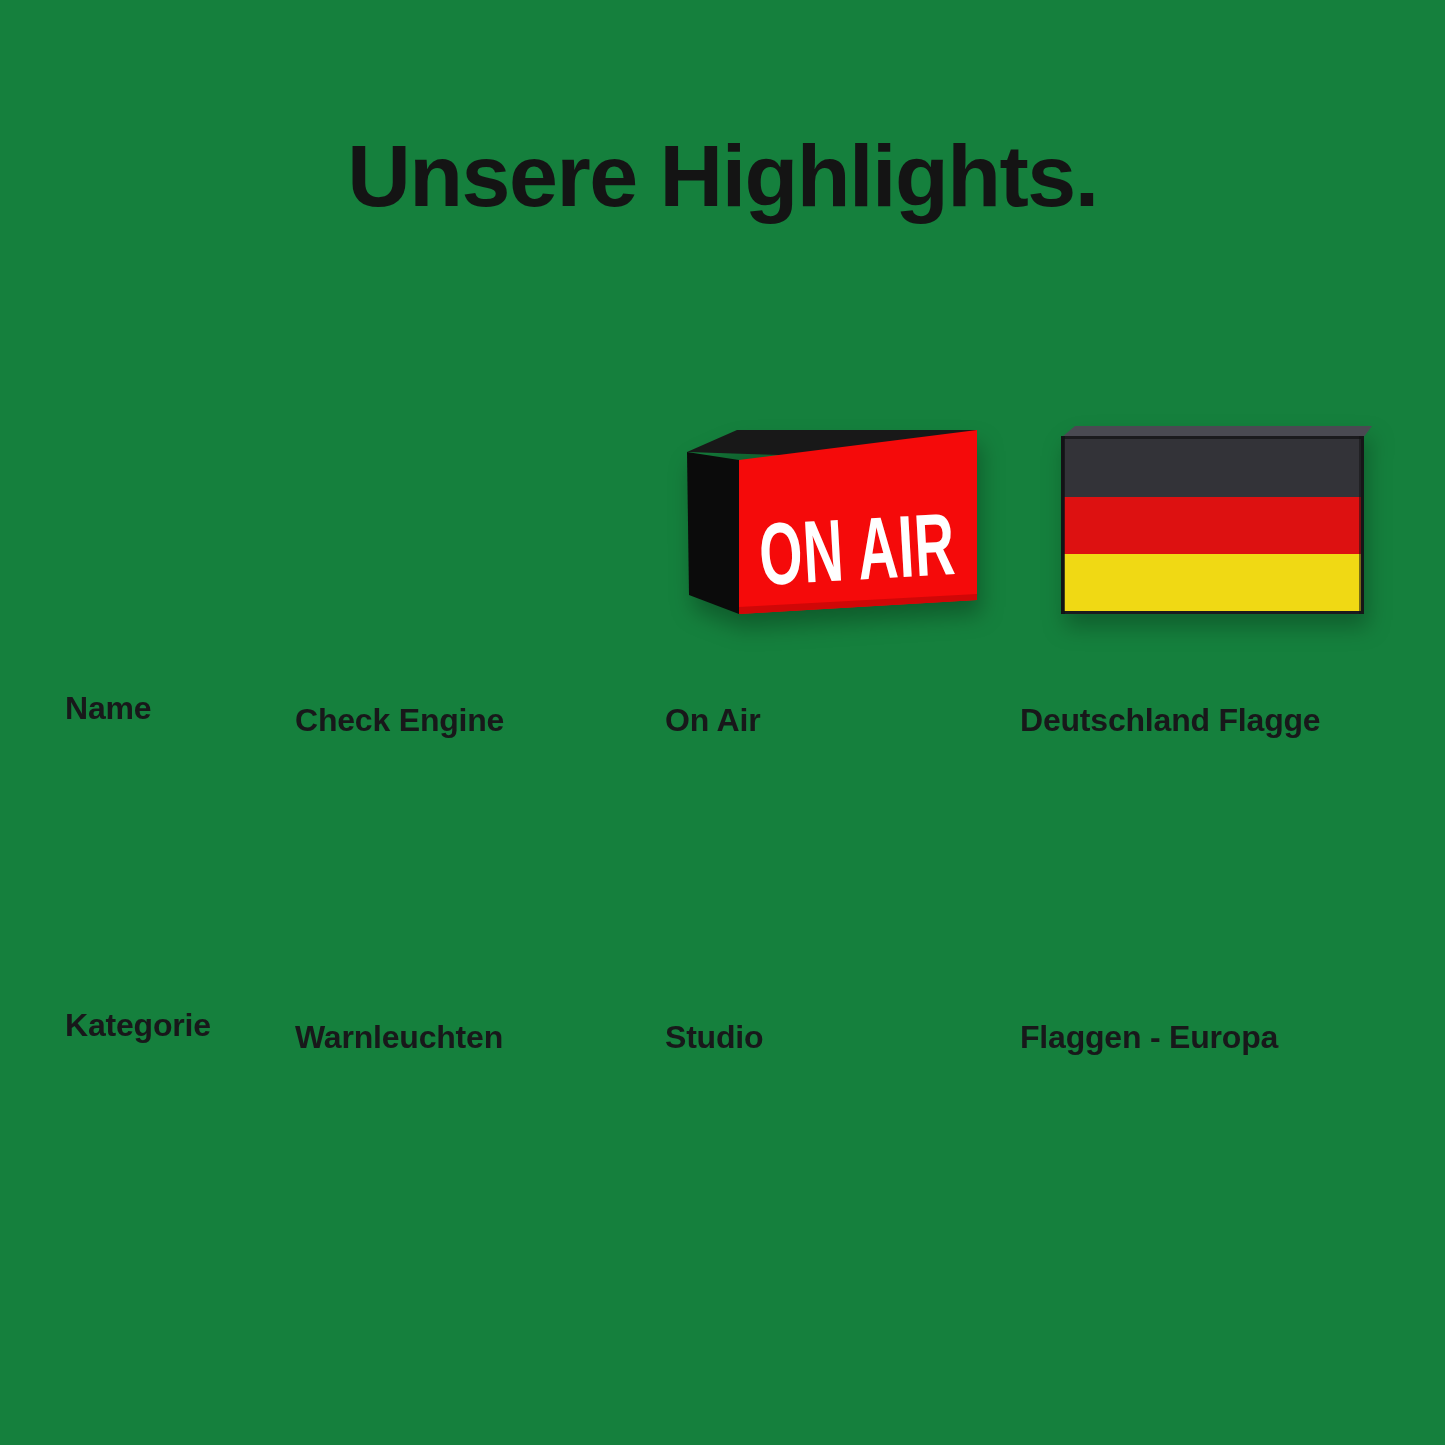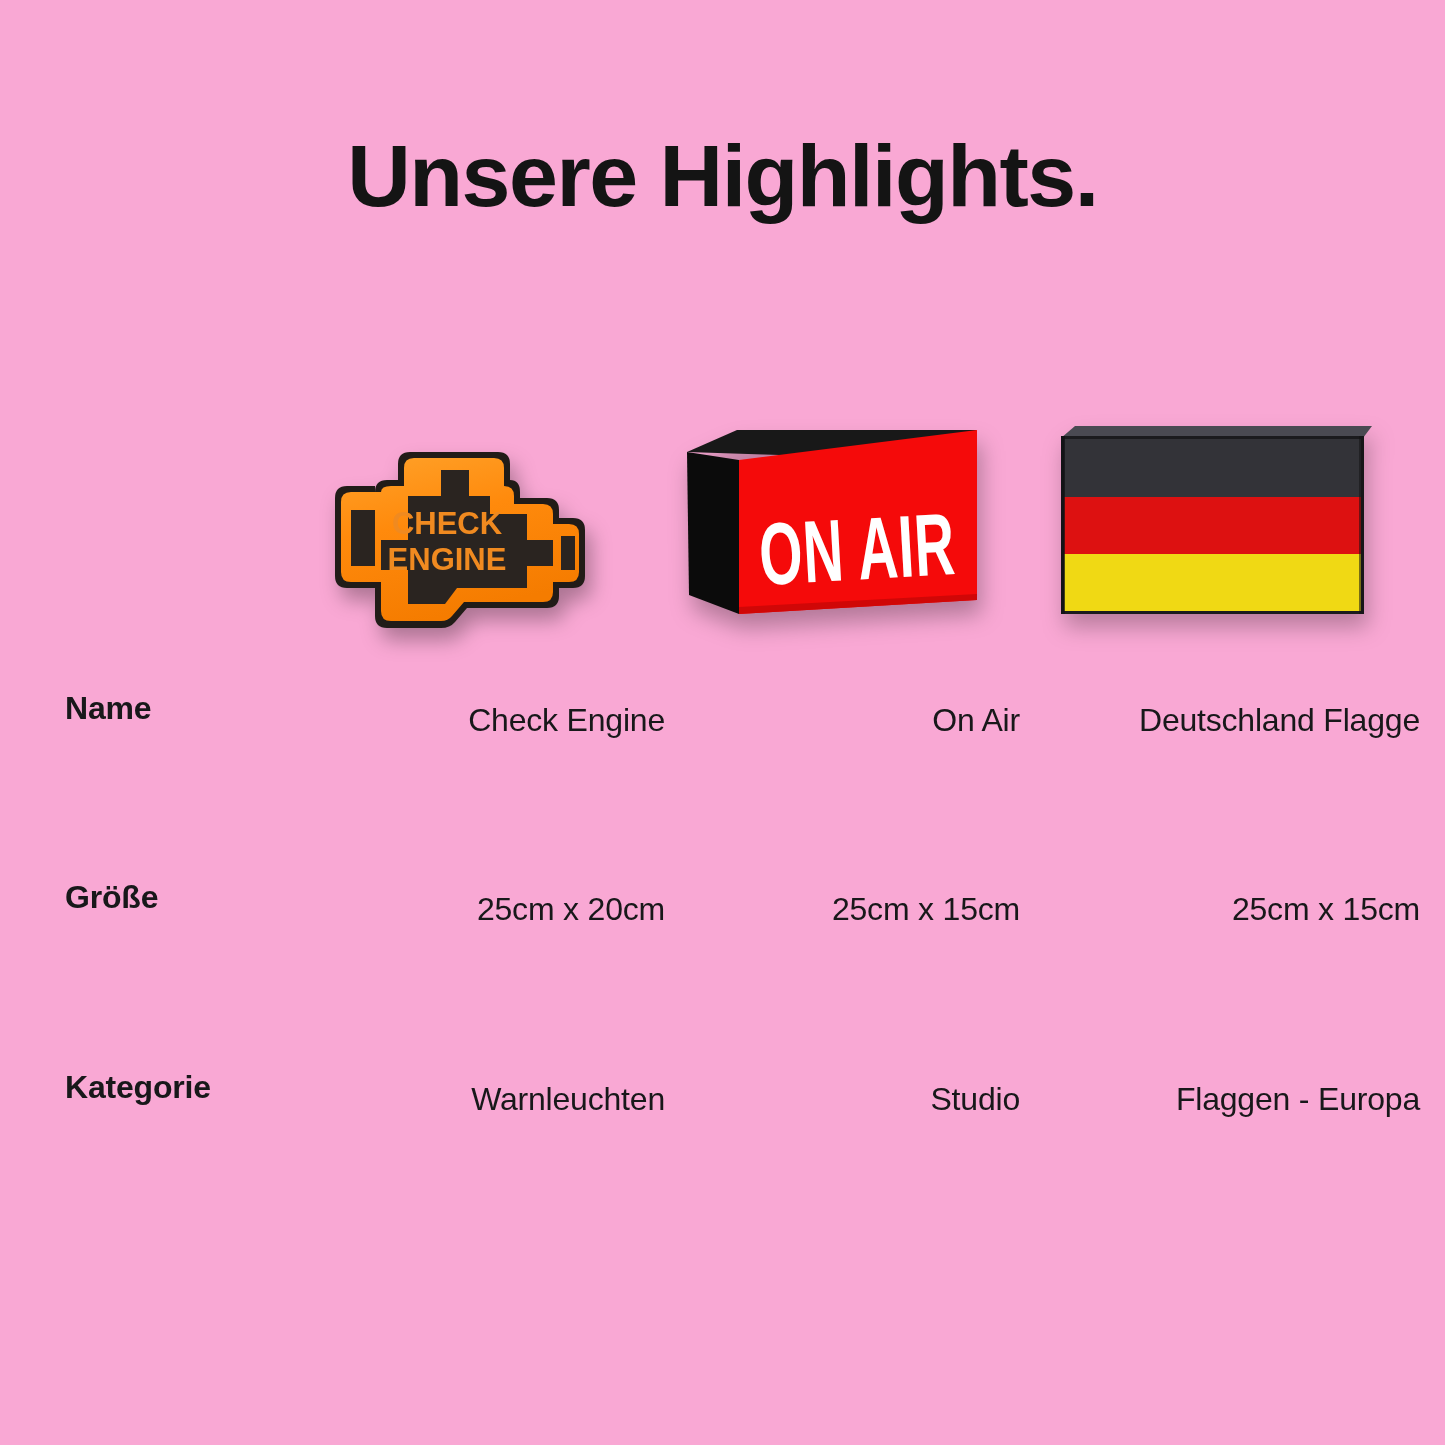--- a/index.html
+++ b/index.html
@@ -17,7 +17,7 @@
     position: relative;
     width: 1445px;
     height: 1445px;
-    background: #f9a8d4;
+    background: #15803d;
   }
 
   

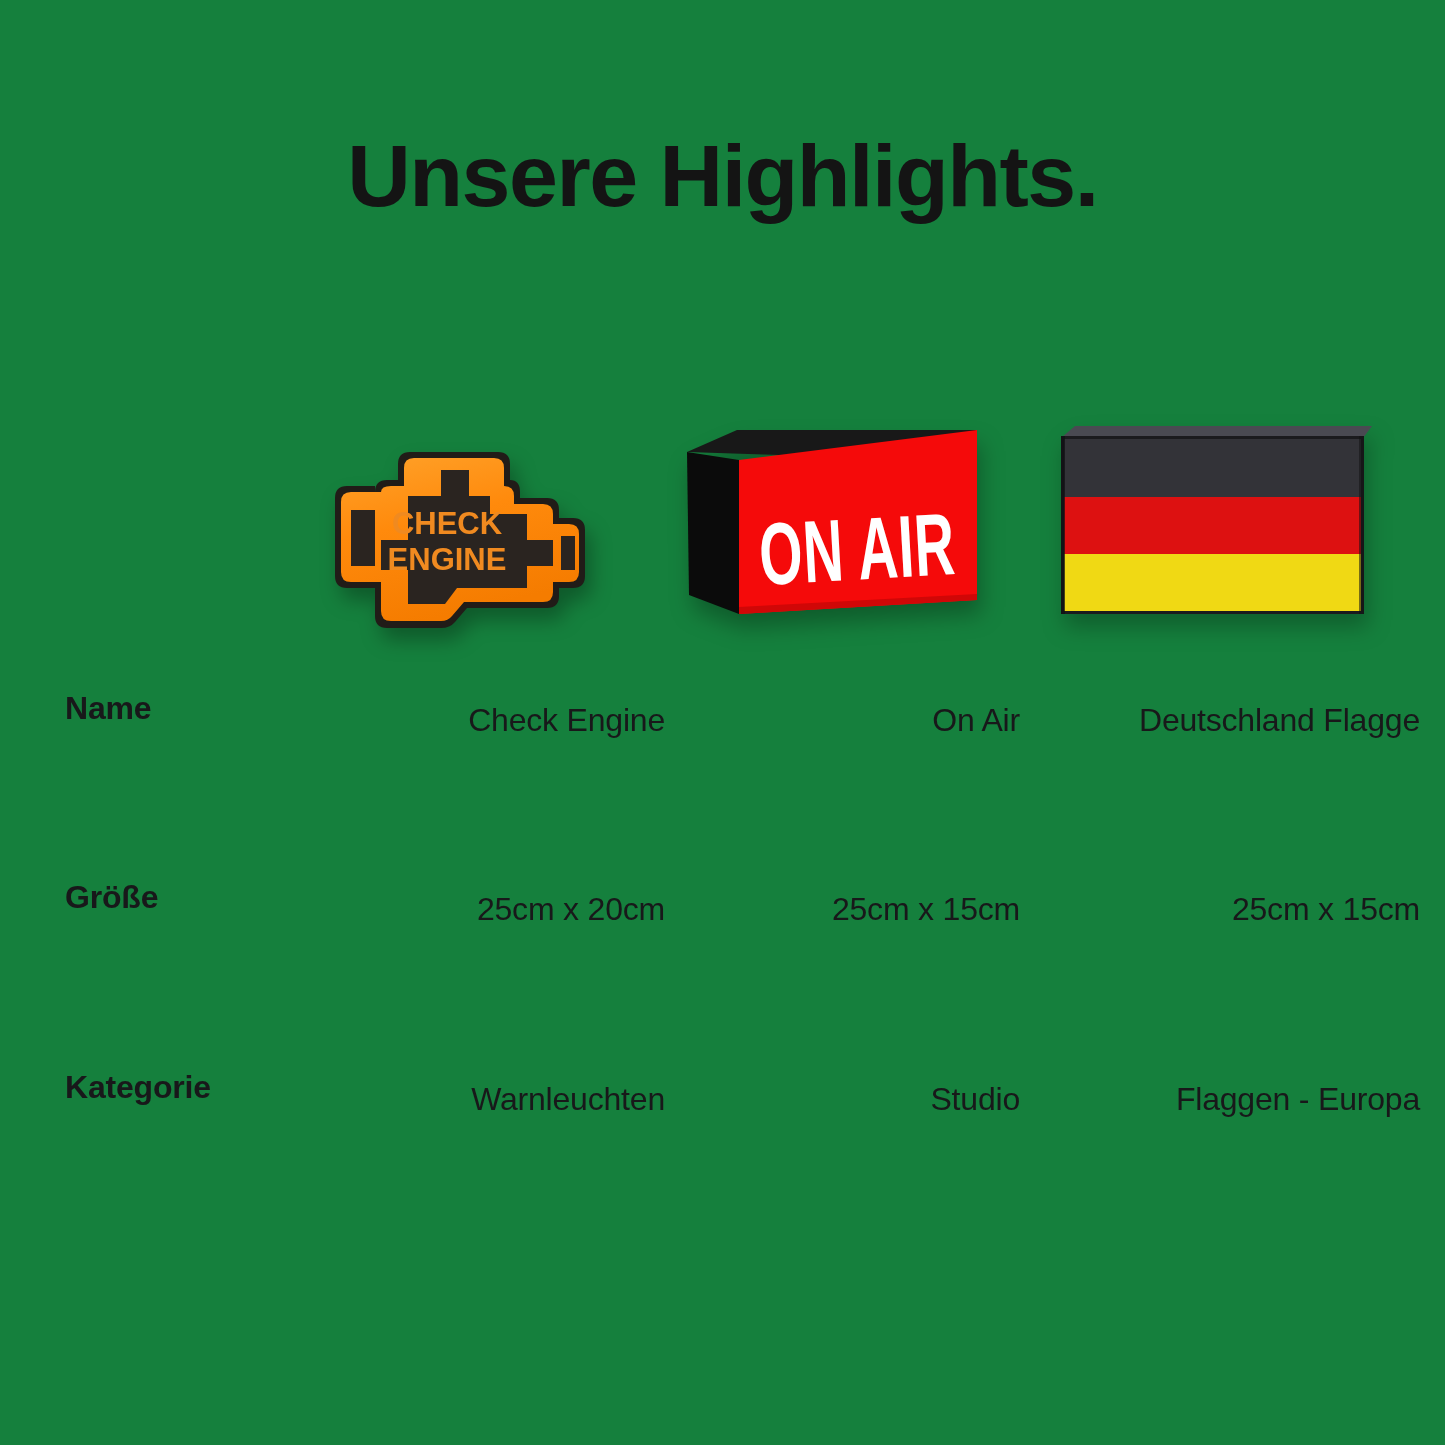--- a/index.html
+++ b/index.html
@@ -137,82 +137,6 @@
 
   <div class="products">
 
-    <div class="product-cell cell-1">
-      <div class="check-engine">
-        <svg viewBox="0 0 320 225" xmlns="http://www.w3.org/2000/svg">
-          <defs>
-            <linearGradient id="ceGlow" x1="0" y1="0" x2="0.35" y2="1">
-              <stop offset="0%" stop-color="#ffa22a"></stop>
-              <stop offset="45%" stop-color="#ff8a0c"></stop>
-              <stop offset="100%" stop-color="#f57c00"></stop>
-            </linearGradient>
-          </defs>
-
-          <path d="M83 62
-                   L83 46 Q83 34 95 34
-                   L183 34 Q195 34 195 46
-                   L195 62
-                   L195 62 Q205 62 205 74
-                   L205 80
-                   L232 80 Q244 80 244 92
-                   L244 100
-                   L258 100 Q270 100 270 112
-                   L270 158 Q270 170 258 170
-                   L244 170 L244 178 Q244 190 232 190
-                   L152 190 L140 204 Q135 210 126 210
-                   L72 210 Q60 210 60 198
-                   L60 170
-                   L32 170 Q20 170 20 158
-                   L20 80 Q20 68 32 68
-                   L60 68 L60 74 Q60 62 72 62 Z" fill="#211c18"></path>
-
-          <path d="M89 68
-                   L89 50 Q89 40 99 40
-                   L179 40 Q189 40 189 50
-                   L189 68
-                   Q199 68 199 78
-                   L199 86
-                   L228 86 Q238 86 238 96
-                   L238 106
-                   L254 106 Q264 106 264 116
-                   L264 154 Q264 164 254 164
-                   L238 164 L238 174 Q238 184 228 184
-                   L149 184 L137 198 Q133 203 126 203
-                   L76 203 Q66 203 66 193
-                   L66 164
-                   L36 164 Q26 164 26 154
-                   L26 84 Q26 74 36 74
-                   L66 74 Q66 68 76 68 Z" fill="url(#ceGlow)"></path>
-
-          <path d="M126 52 h28 v26 h-28 z" fill="#2a2420"></path>
-
-          <path d="M93 78
-                   L175 78
-                   L175 96
-                   L212 96
-                   L212 122
-                   L238 122
-                   L238 148
-                   L212 148
-                   L212 170
-                   L142 170
-                   L130 186
-                   L93 186
-                   L93 152
-                   L66 152
-                   L66 122
-                   L93 122
-                   Z" fill="#2a2420"></path>
-
-          <path d="M36 92 h24 v56 h-24 z" fill="#2a2420"></path>
-
-          <path d="M246 118 h14 v34 h-14 z" fill="#2a2420"></path>
-
-          <text x="132" y="116" text-anchor="middle" font-family="'Liberation Sans', sans-serif" font-weight="700" font-size="31" fill="#f08a20">CHECK</text>
-          <text x="132" y="152" text-anchor="middle" font-family="'Liberation Sans', sans-serif" font-weight="700" font-size="31" fill="#f08a20">ENGINE</text>
-        </svg>
-      </div>
-    </div>
 
     <div class="product-cell cell-2">
       <div class="onair">

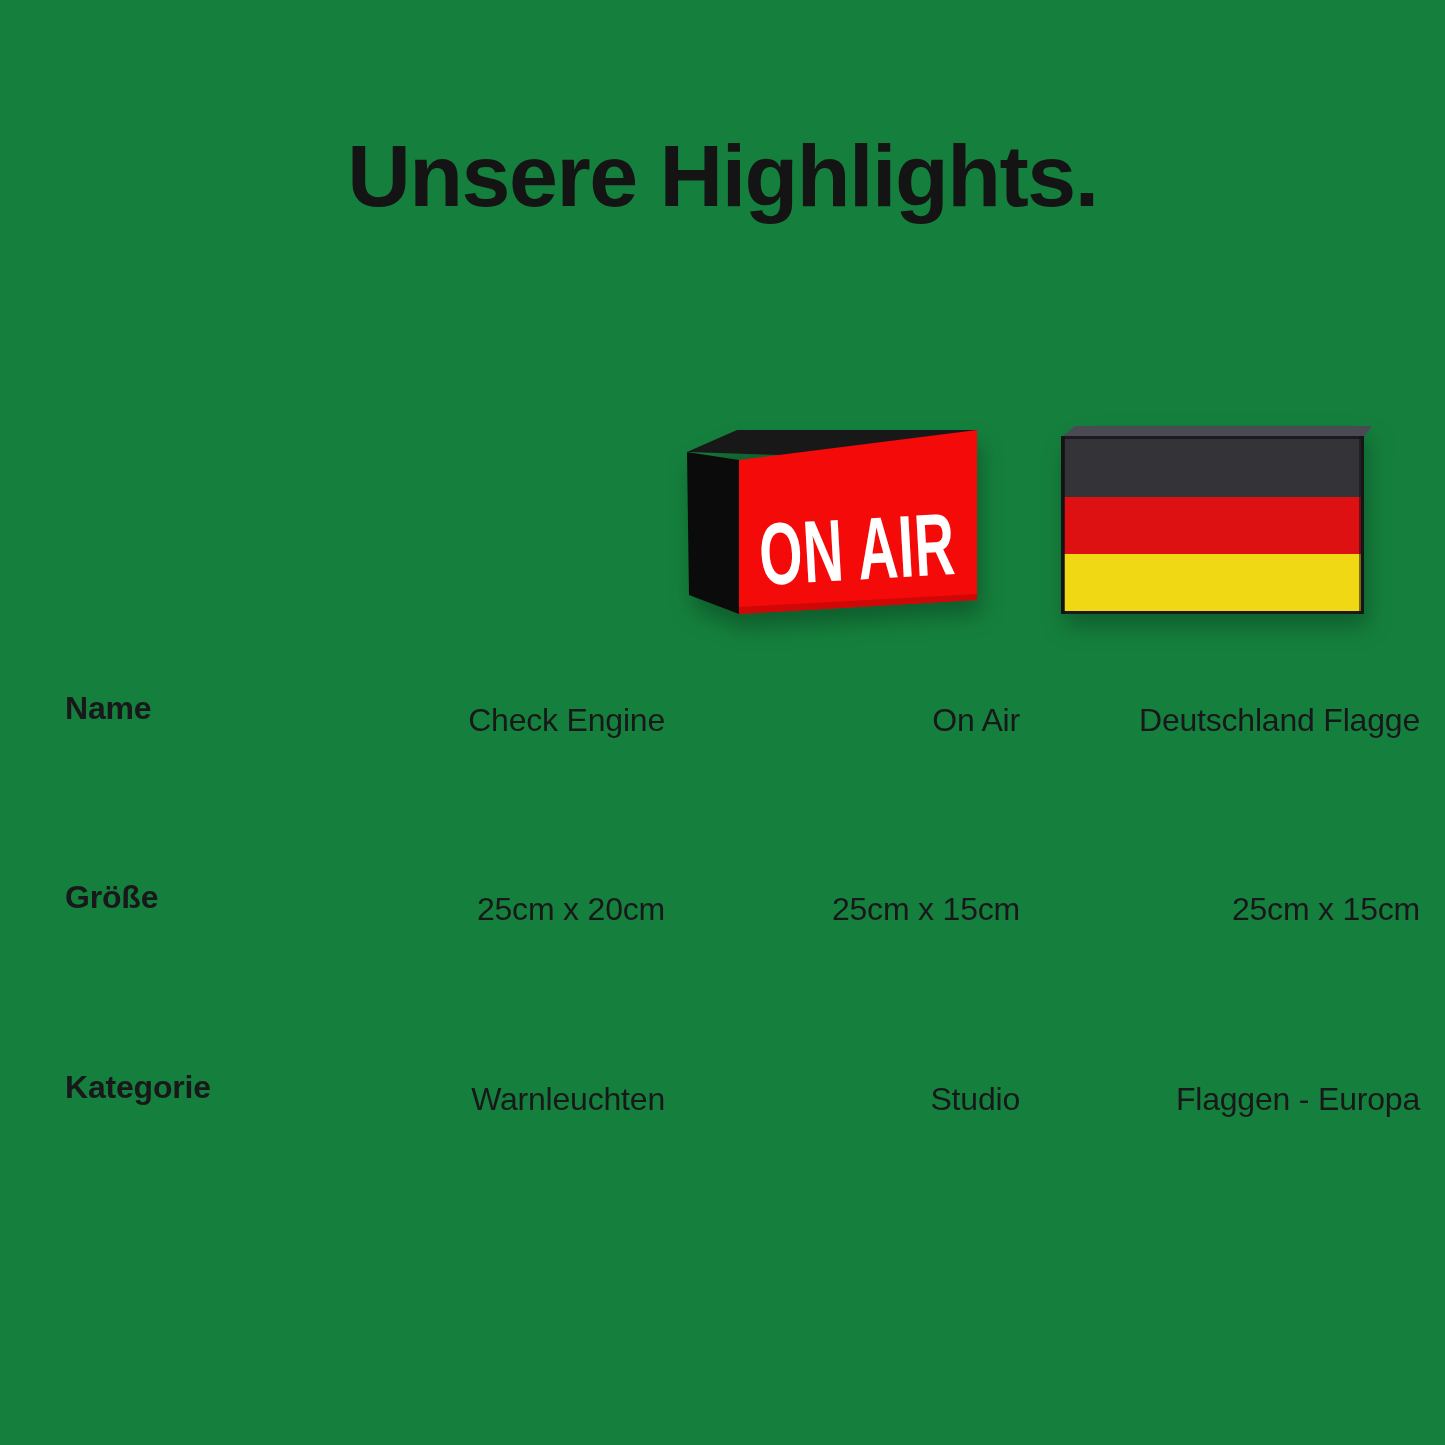--- a/index.html
+++ b/index.html
@@ -119,8 +119,8 @@
   }
   .row-value {
     font-size: 32px;
-    font-weight: 400;
-    text-align: right;
+    font-weight: 700;
+    text-align: left;
     letter-spacing: -0.2px;
     line-height: 1.92;
   }

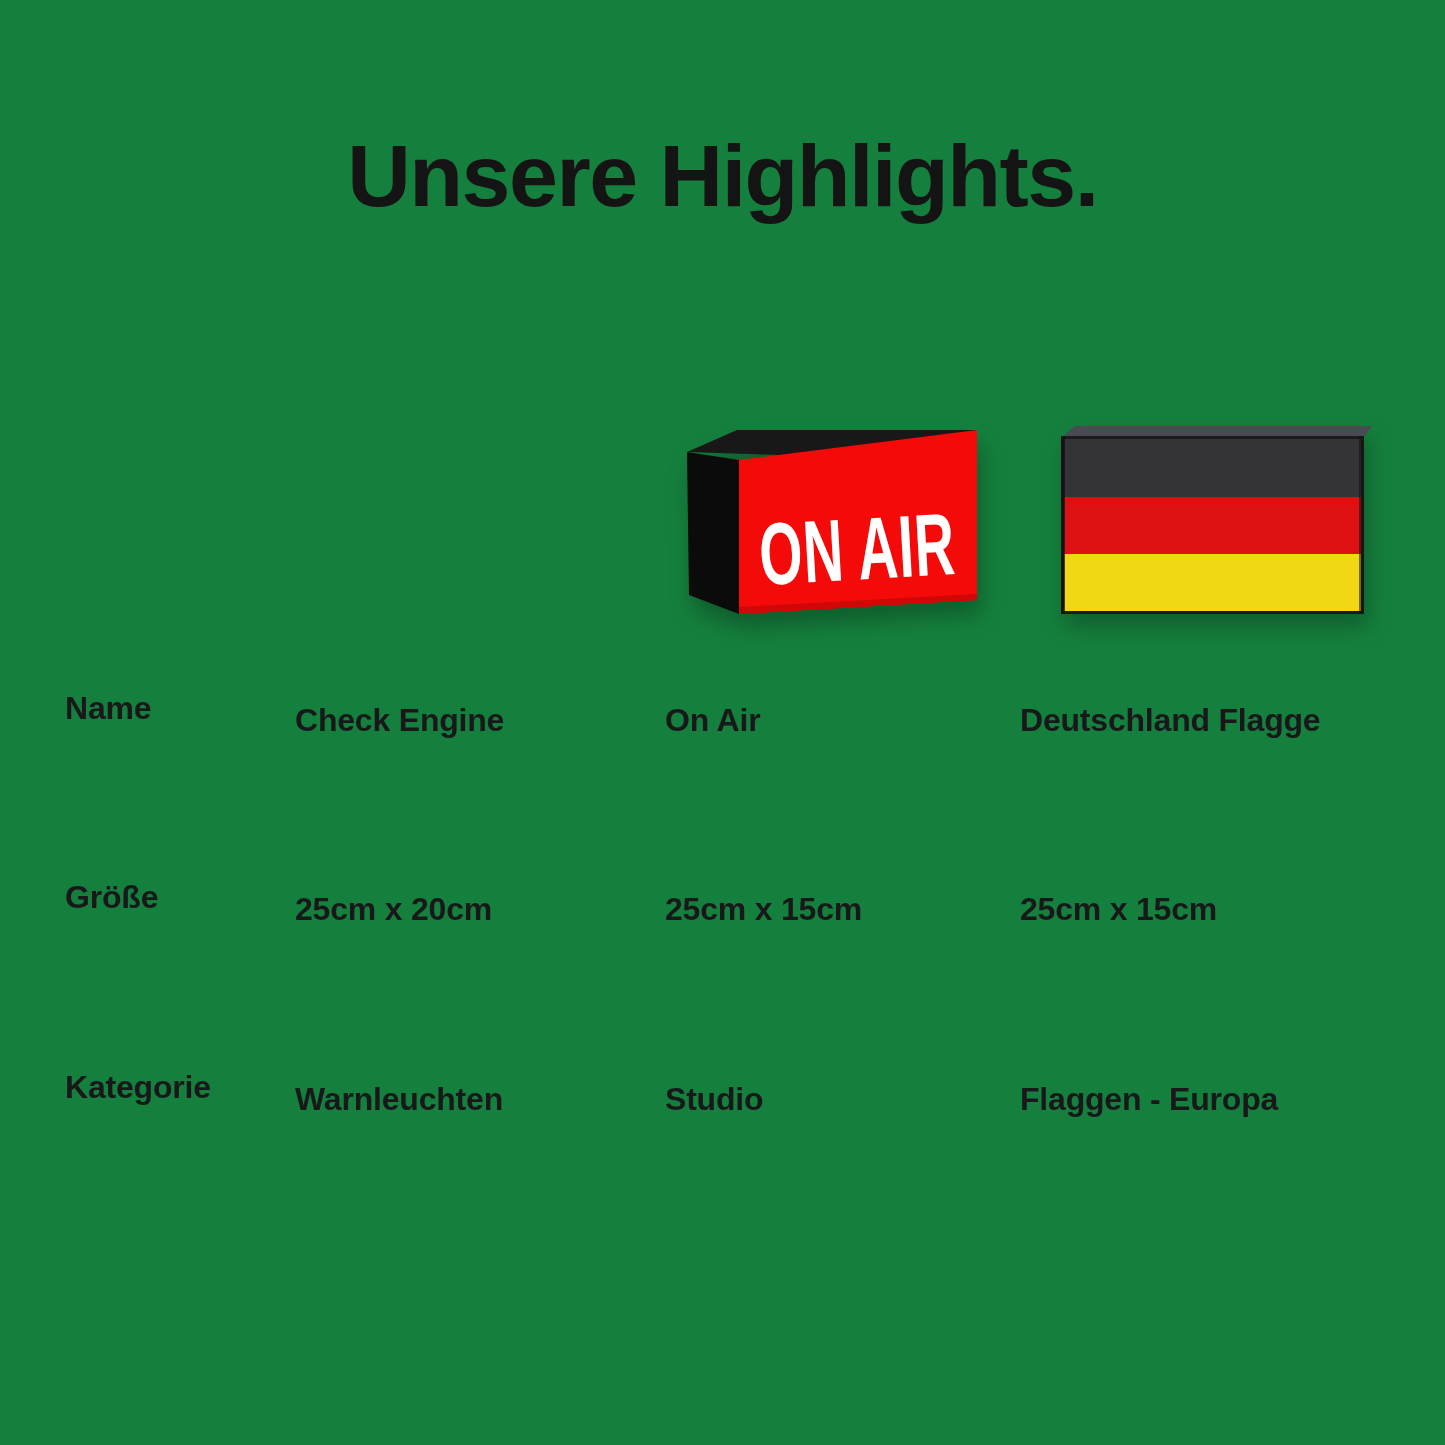--- a/index.html
+++ b/index.html
@@ -198,12 +198,6 @@
           <td colspan="4"></td>
         </tr>
 
-      <tr>
-        <td class="row-label">Größe</td>
-        <td class="row-value">25cm x 20cm</td>
-        <td class="row-value">25cm x 15cm</td>
-        <td class="row-value">25cm x 15cm</td>
-      </tr>
       <tr class="spec-row-spacer">
           <td colspan="4"></td>
         </tr>

